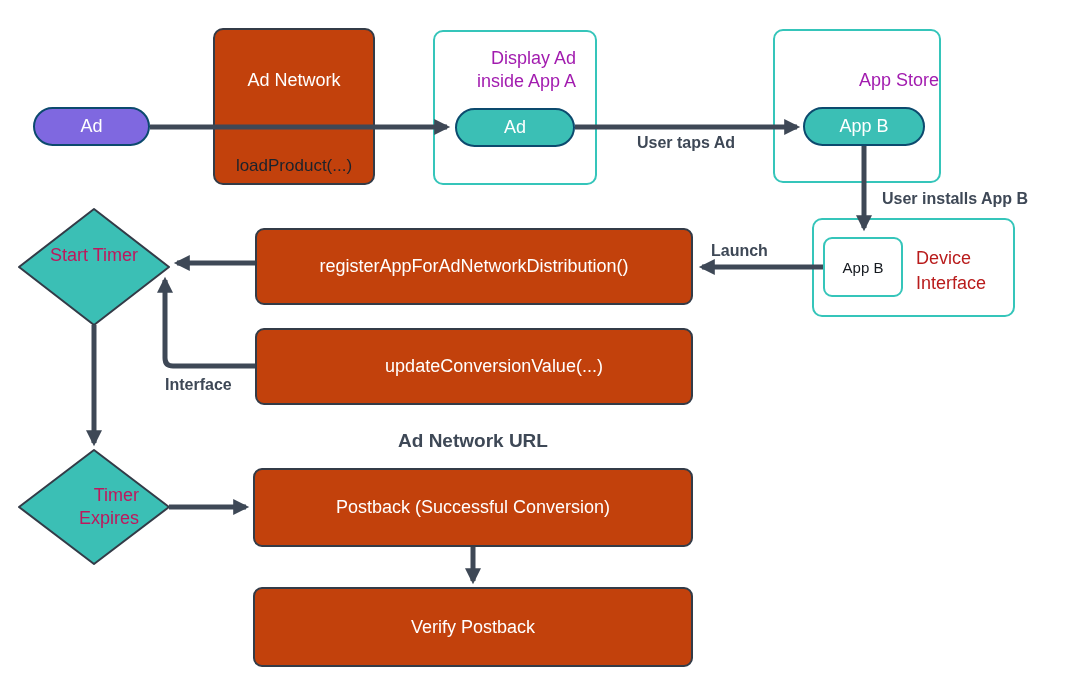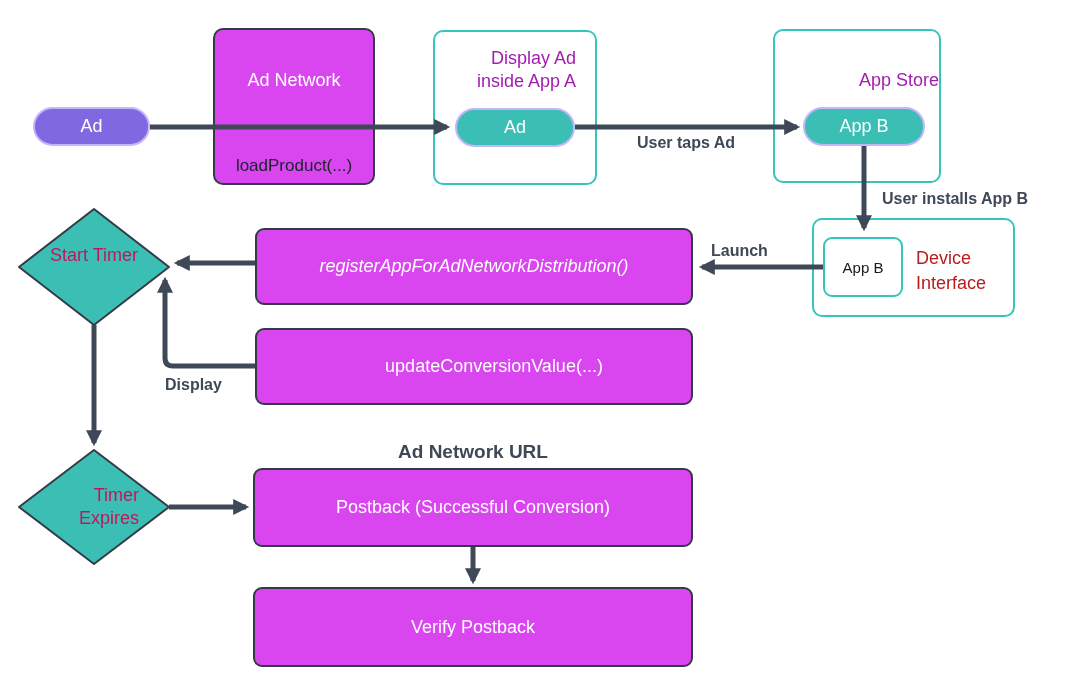--- a/index.html
+++ b/index.html
@@ -10,7 +10,7 @@
   .abs{position:absolute;box-sizing:border-box;}
   
   .teal-box{
-    background:#d946ef;border:2px solid #333B47;border-radius:9px;
+    background:#c2410c;border:2px solid #333B47;border-radius:9px;
     color:#ffffff;display:flex;align-items:center;justify-content:center;
     font-size:18px;text-align:center;
   }

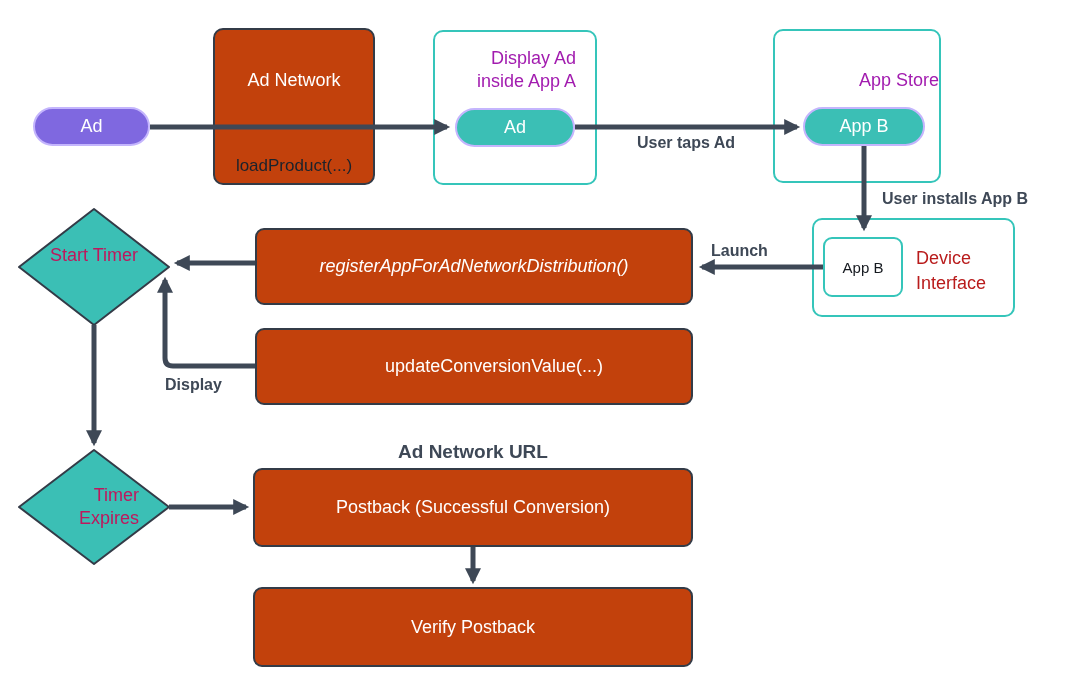--- a/index.html
+++ b/index.html
@@ -20,7 +20,7 @@
   }
   
   .pill{
-    background:#3BBFB5;border:2px solid #c4b5fd;border-radius:20px;
+    background:#3BBFB5;border:2px solid #0c4a6e;border-radius:20px;
     color:#ffffff;display:flex;align-items:center;justify-content:center;
     font-size:18px;
   }

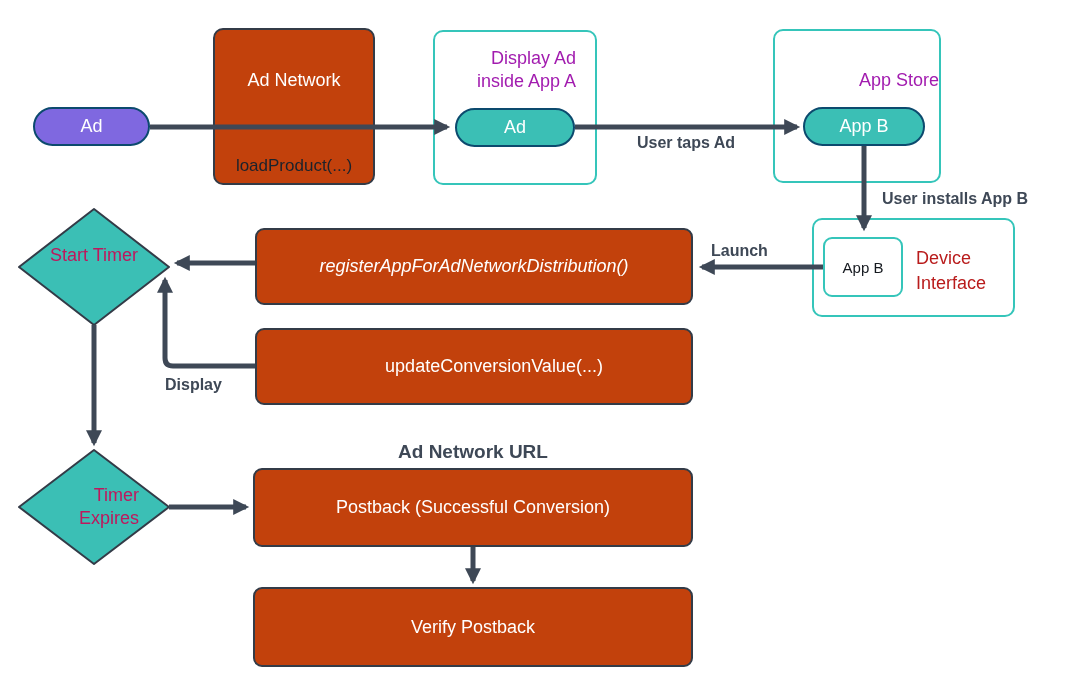--- a/index.html
+++ b/index.html
@@ -51,7 +51,7 @@
     justify-content:center;font-size:15px;color:#15191F;z-index:2;}
   #device-title{left:916px;top:246px;width:100px;font-size:18px;line-height:25px;
     color:#b91c1c;text-align:left;z-index:2;}
-  #register-box{left:255px;top:228px;width:438px;height:77px;z-index:1;font-style:italic;}
+  #register-box{left:255px;top:228px;width:438px;height:77px;z-index:1;}
   #update-box{left:255px;top:328px;width:438px;height:77px;z-index:1;padding-left:40px;}
   #postback-box{left:253px;top:468px;width:440px;height:79px;z-index:1;}
   #verify-box{left:253px;top:587px;width:440px;height:80px;z-index:1;}

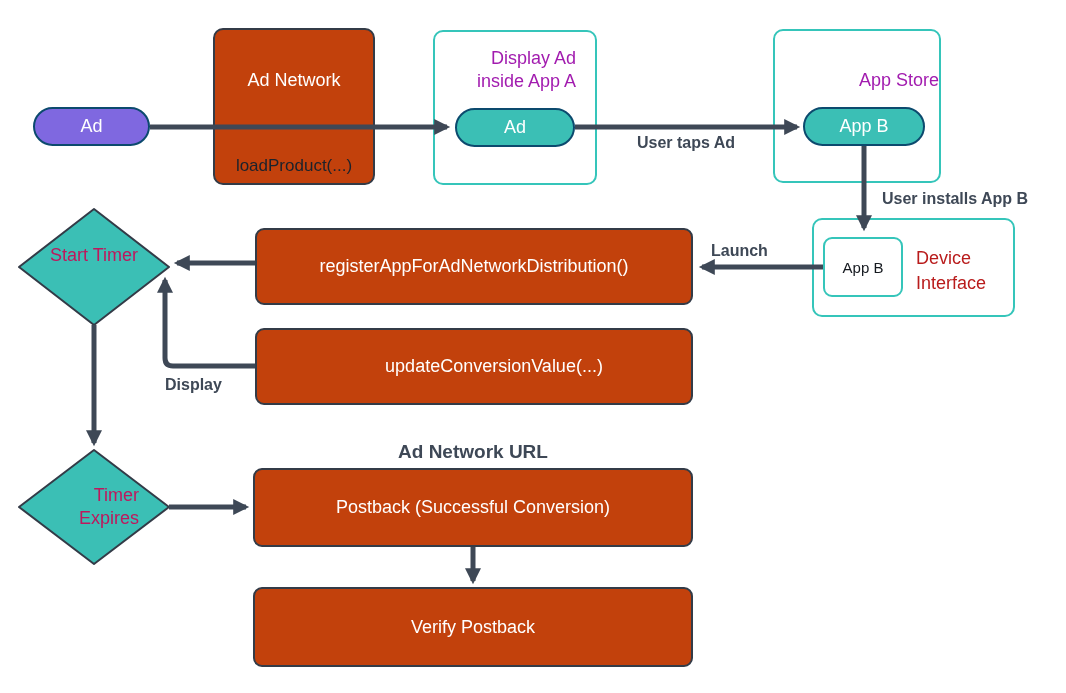--- a/index.html
+++ b/index.html
@@ -147,7 +147,7 @@
   <div class="edge-label" id="label-user-taps">User taps Ad</div>
   <div class="edge-label" id="label-user-installs">User installs App B</div>
   <div class="edge-label" id="label-launch">Launch</div>
-  <div class="edge-label" id="label-optional">Display</div>
+  <div class="edge-label" id="label-optional">Interface</div>
 
 </div>
 

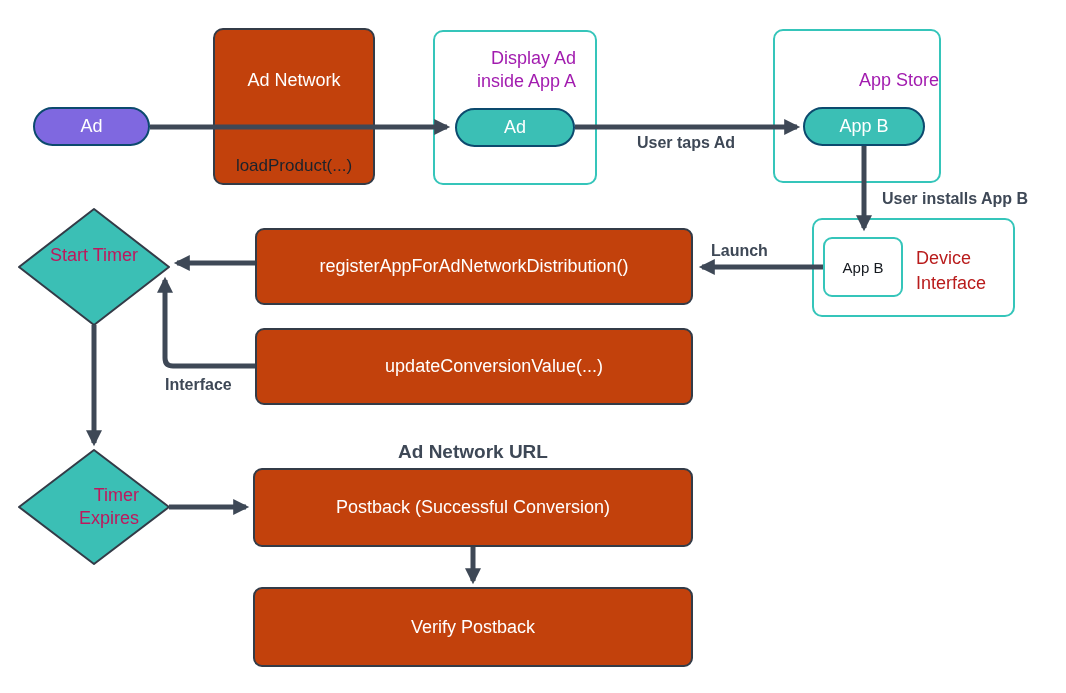--- a/index.html
+++ b/index.html
@@ -55,7 +55,7 @@
   #update-box{left:255px;top:328px;width:438px;height:77px;z-index:1;padding-left:40px;}
   #postback-box{left:253px;top:468px;width:440px;height:79px;z-index:1;}
   #verify-box{left:253px;top:587px;width:440px;height:80px;z-index:1;}
-  #url-label{left:253px;top:441px;width:440px;text-align:center;font-size:19px;
+  #url-label{left:253px;top:430px;width:440px;text-align:center;font-size:19px;
     font-weight:bold;color:#3E4856;z-index:10;position:absolute;}
   
   #label-user-taps{left:616px;top:134px;width:140px;text-align:center;}

